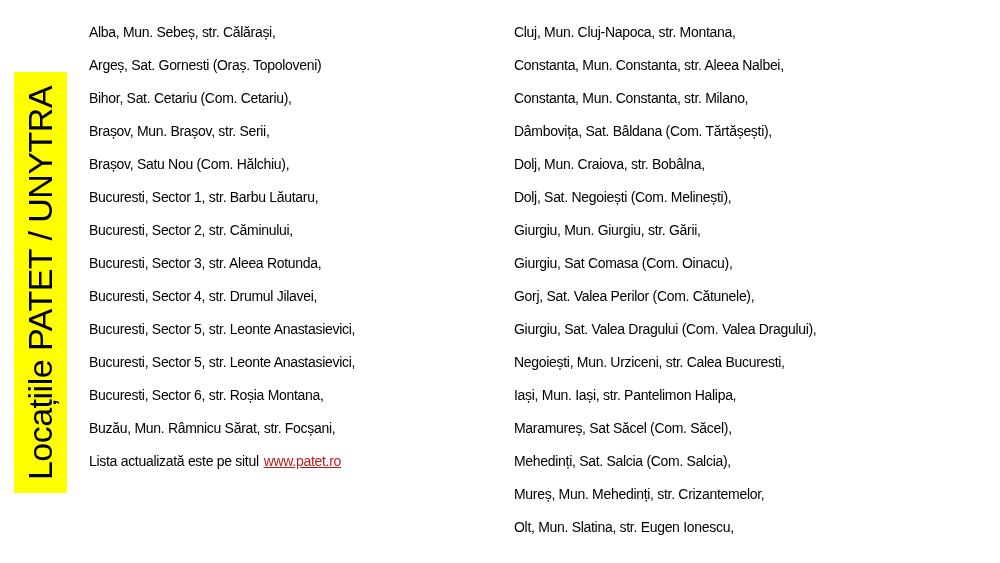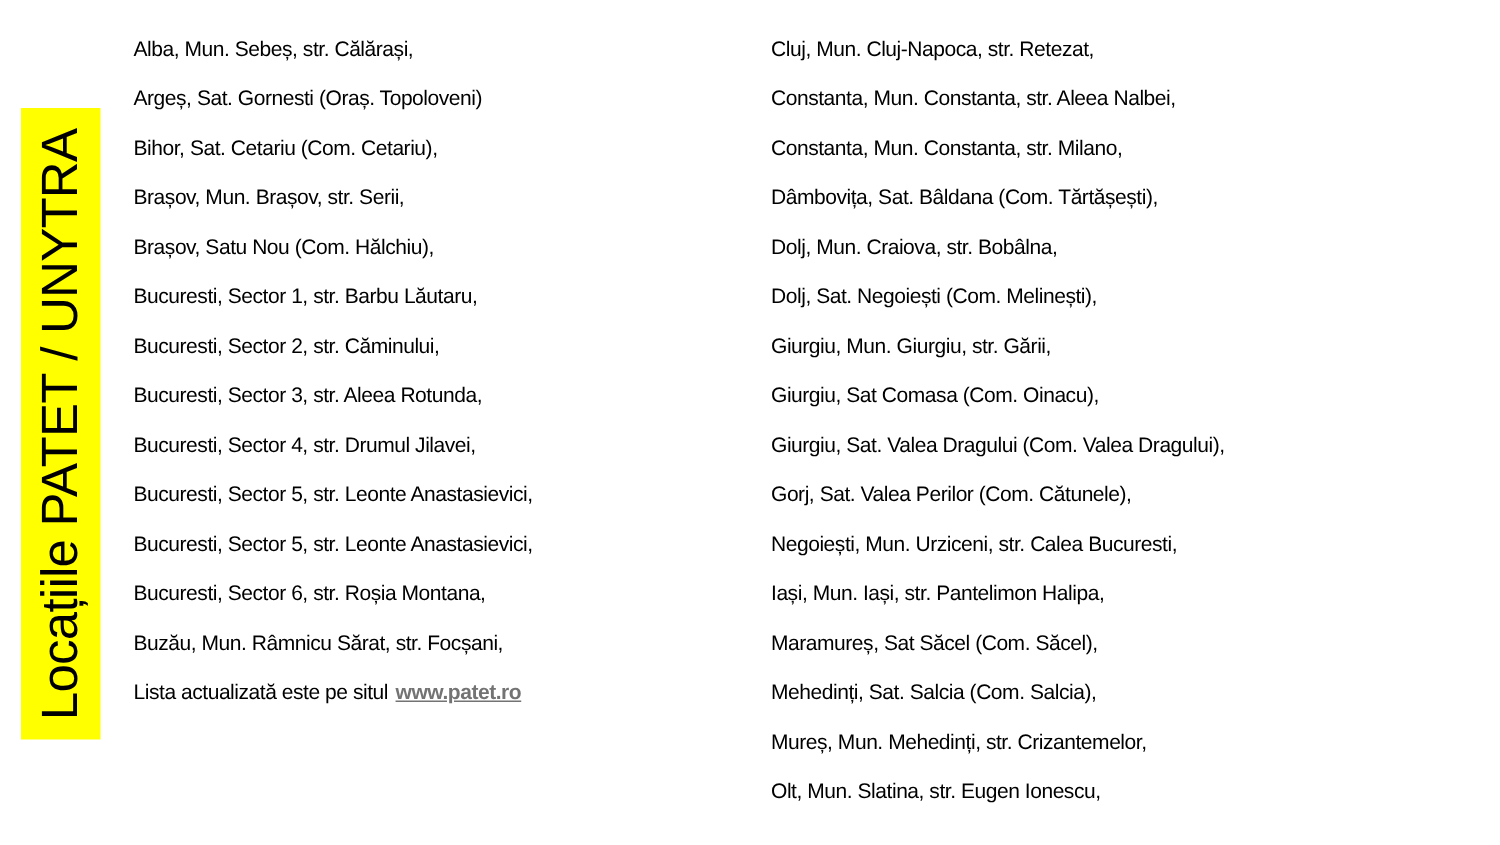--- a/index.html
+++ b/index.html
@@ -80,7 +80,7 @@
   </div>
 
   <div class="col col-right">
-    <div class="line">Cluj, Mun. Cluj-Napoca, str. Retezat,</div>
+    <div class="line">Cluj, Mun. Cluj-Napoca, str. Montana,</div>
     <div class="line">Constanta, Mun. Constanta, str. Aleea Nalbei,</div>
     <div class="line">Constanta, Mun. Constanta, str. Milano,</div>
     <div class="line">Dâmbovița, Sat. Bâldana (Com. Tărtășești),</div>

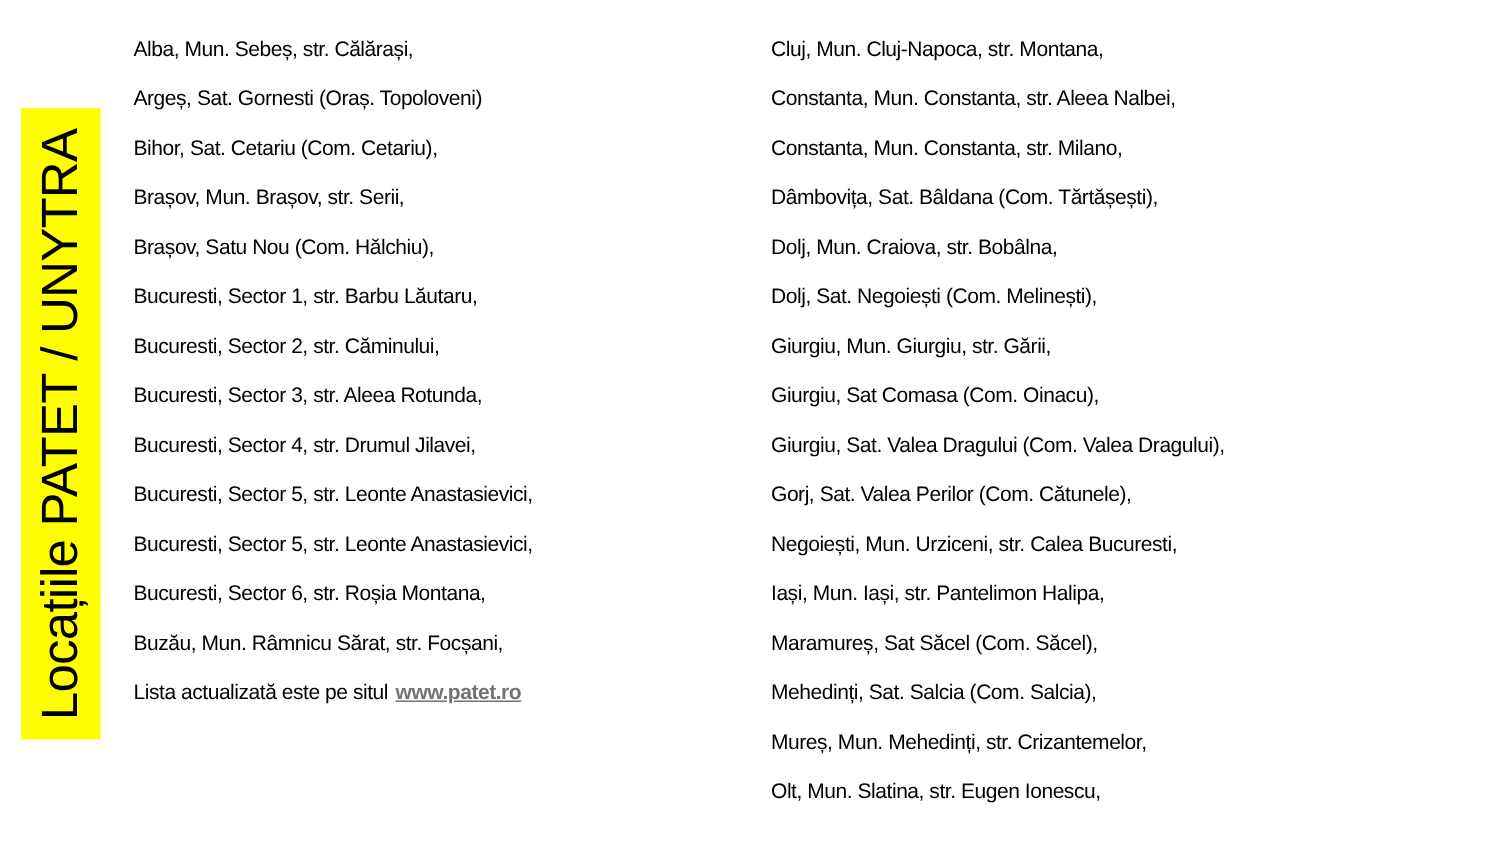--- a/index.html
+++ b/index.html
@@ -88,8 +88,8 @@
     <div class="line">Dolj, Sat. Negoiești (Com. Melinești),</div>
     <div class="line">Giurgiu, Mun. Giurgiu, str. Gării,</div>
     <div class="line">Giurgiu, Sat Comasa (Com. Oinacu),</div>
+    <div class="line">Gorj, Sat. Valea Perilor (Com. Cătunele),</div>
     <div class="line">Giurgiu, Sat. Valea Dragului (Com. Valea Dragului),</div>
-    <div class="line">Gorj, Sat. Valea Perilor (Com. Cătunele),</div>
     <div class="line">Negoiești, Mun. Urziceni, str. Calea Bucuresti,</div>
     <div class="line">Iași, Mun. Iași, str. Pantelimon Halipa,</div>
     <div class="line">Maramureș, Sat Săcel (Com. Săcel),</div>

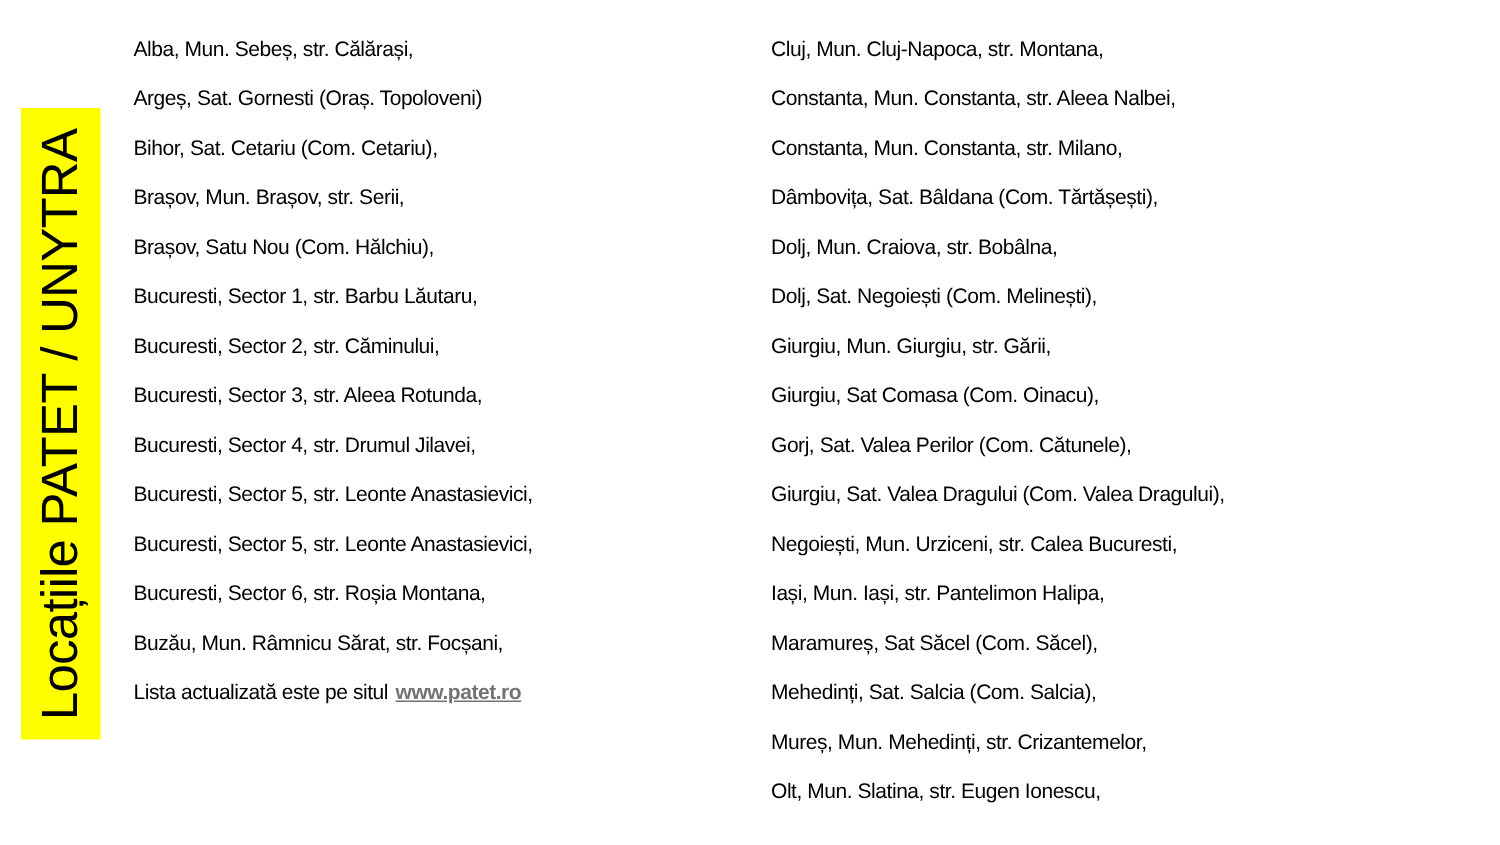--- a/index.html
+++ b/index.html
@@ -75,7 +75,7 @@
     <div class="line">Bucuresti, Sector 6, str. Roșia Montana,</div>
     <div class="line">Buzău, Mun. Râmnicu Sărat, str. Focșani,</div>
     <div class="line">
-      <span>Lista actualizată este pe situl</span><a href="#" class="link" style="color: #737373; font-weight: bold;">www.patet.ro</a>
+      <span>Lista actualizată este pe situl</span><a href="#" class="link" style="color: #b91c1c;">www.patet.ro</a>
     </div>
   </div>
 

